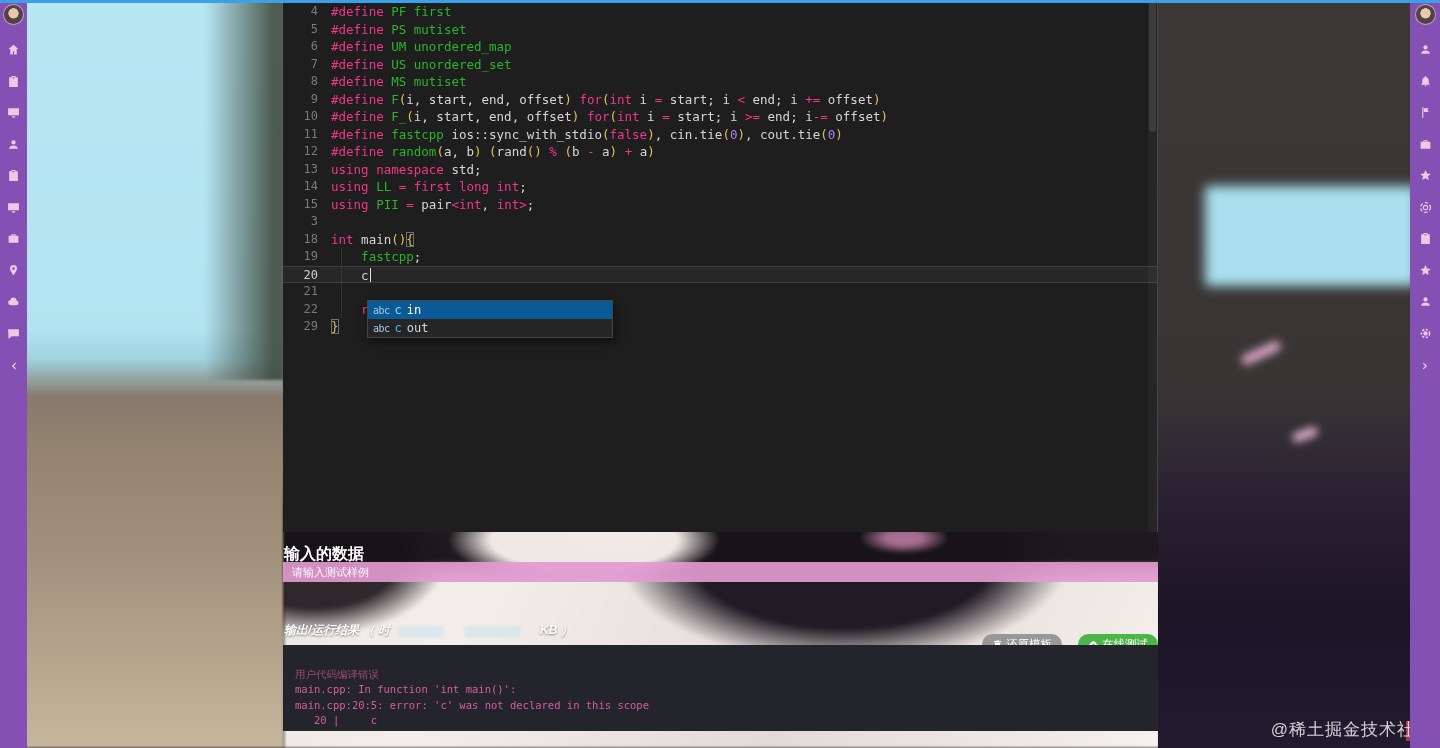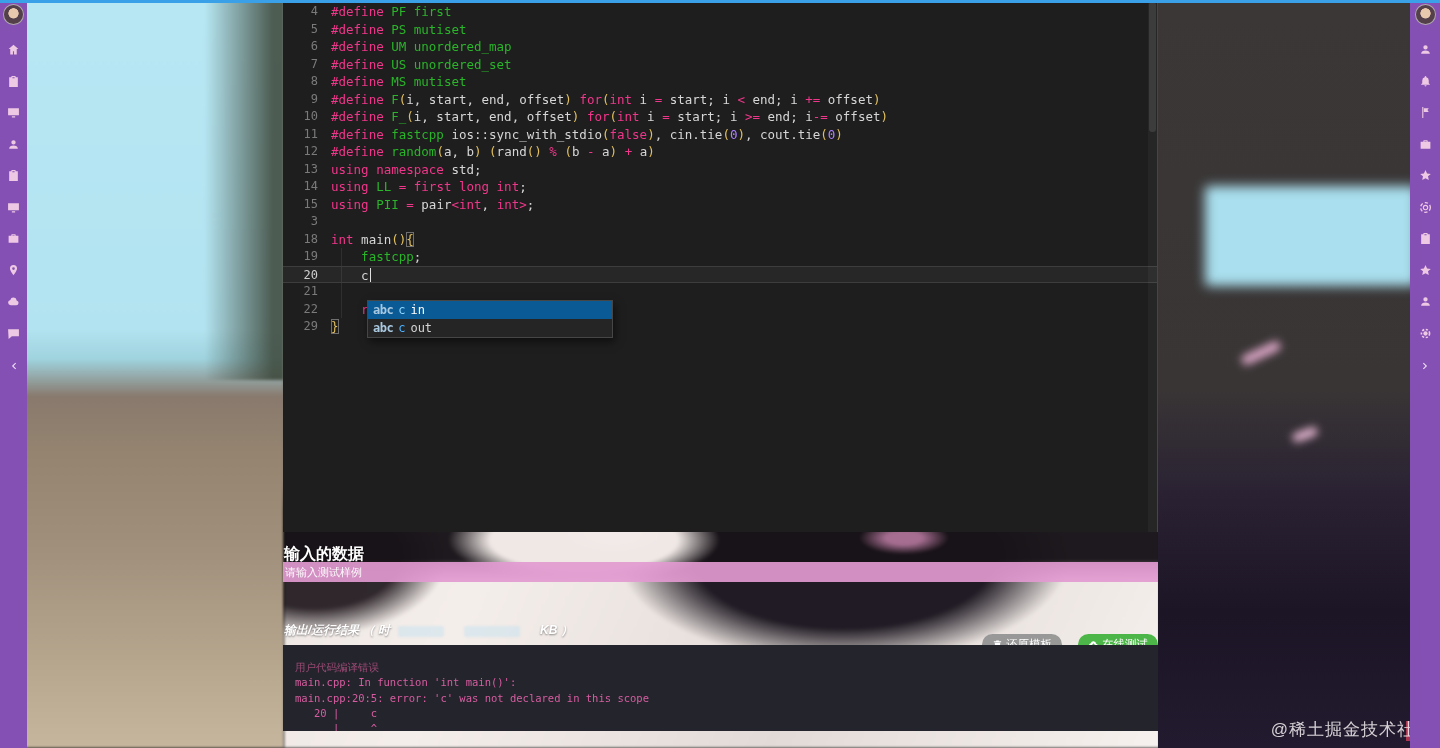--- a/index.html
+++ b/index.html
@@ -77,7 +77,7 @@
   .sg-row{height:18px;display:flex;align-items:center;gap:5px;padding:0 5px;
     font-family:"DejaVu Sans Mono","Liberation Mono",monospace;font-size:12px;color:#d4d4d4;cursor:pointer;}
   .sg-row.sel{background:#0a5a96;color:#fff;}
-  .sg-icon{font-size:12px;font-weight:bold;letter-spacing:-.5px;color:#a8c8e0;flex:none;}
+  .sg-icon{font-size:10px;font-weight:normal;letter-spacing:-.5px;color:#a8c8e0;flex:none;}
   .sg-match{color:#4fb3ff;}
   .sg-row.sel .sg-match{color:#8fd7ff;}
 

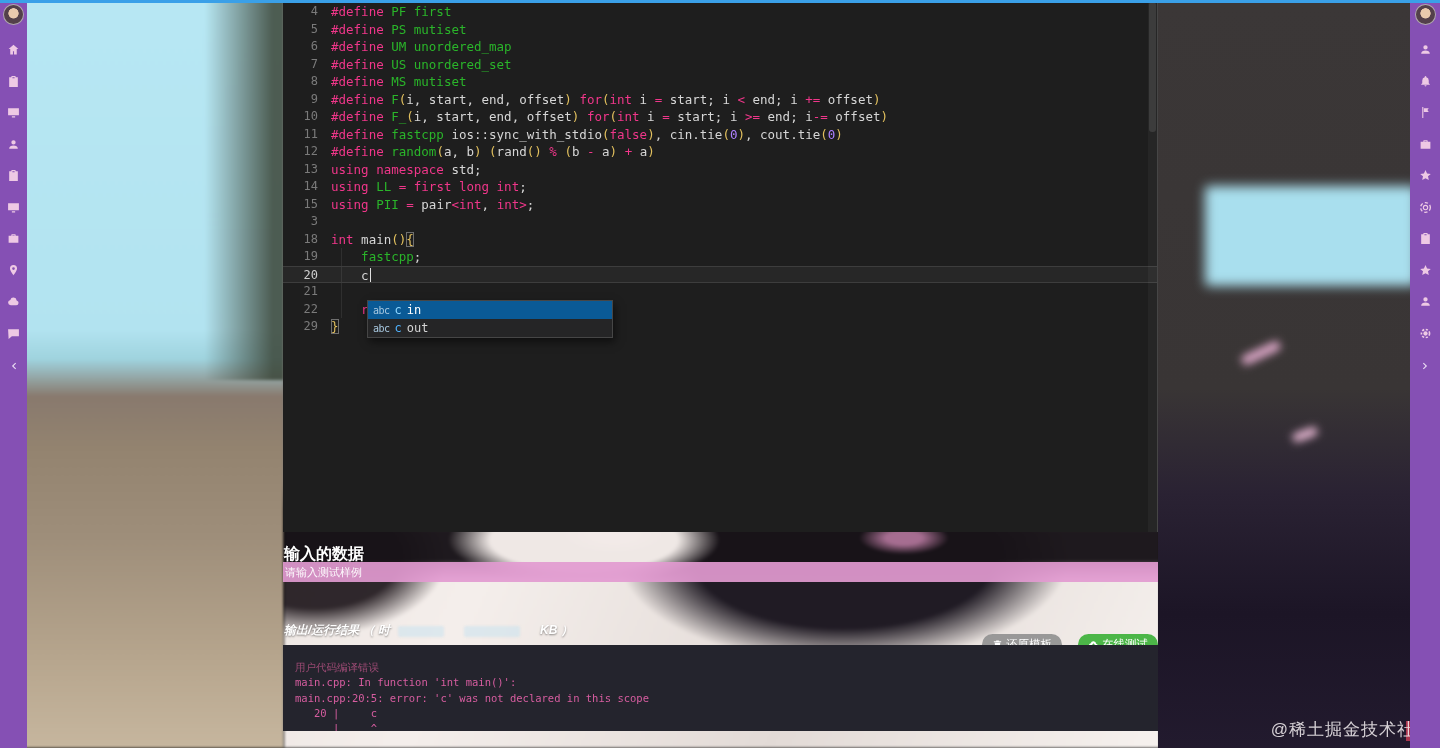--- a/index.html
+++ b/index.html
@@ -84,7 +84,7 @@
   .input-label{position:absolute;left:1px;top:544px;font-size:16px;font-weight:bold;color:#fff;
     text-shadow:0 1px 2px rgba(0,0,0,.5);}
   .test-input{position:absolute;left:0;top:562px;width:875px;height:20px;border:none;outline:none;
-    background:rgba(226,154,208,.92);color:#fff;font-size:11px;padding:0 2px;
+    background:rgba(226,154,208,.92);color:#fff;font-size:11px;padding:0 9px;
     font-family:"Liberation Sans","DejaVu Sans",sans-serif;}
   .test-input::placeholder{color:#fff;opacity:.95;}
 

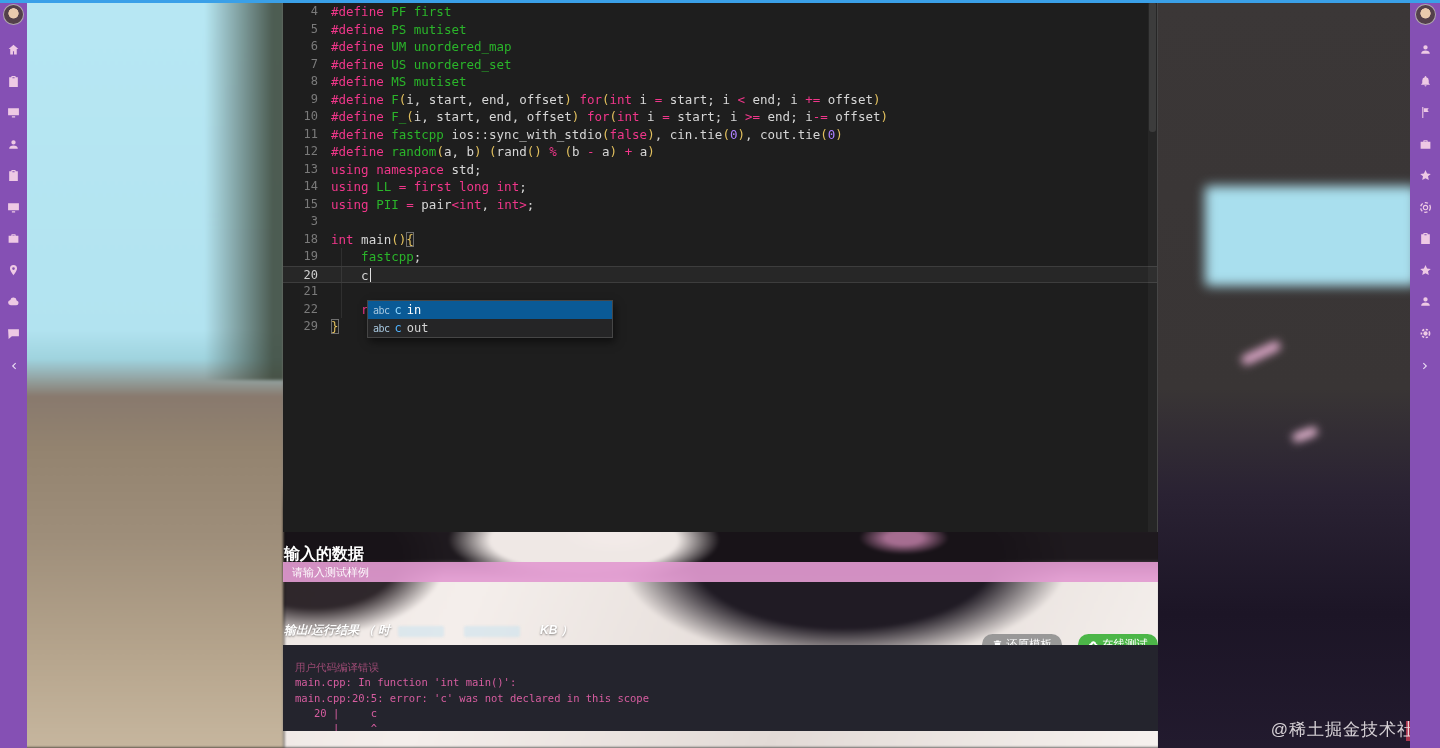--- a/index.html
+++ b/index.html
@@ -105,7 +105,7 @@
   .washed::after{left:74px;width:56px;}
 
   .error-panel{position:absolute;left:0;top:645px;width:875px;height:86px;background:#24242d;
-    padding:15px 12px;overflow:hidden;}
+    padding:22px 12px;overflow:hidden;}
   .err-line{font-family:"DejaVu Sans Mono","Liberation Mono",monospace;font-size:10.5px;
     line-height:15.3px;color:#d75da0;white-space:pre;}
   .err-line.title{color:#9c4a74;}

